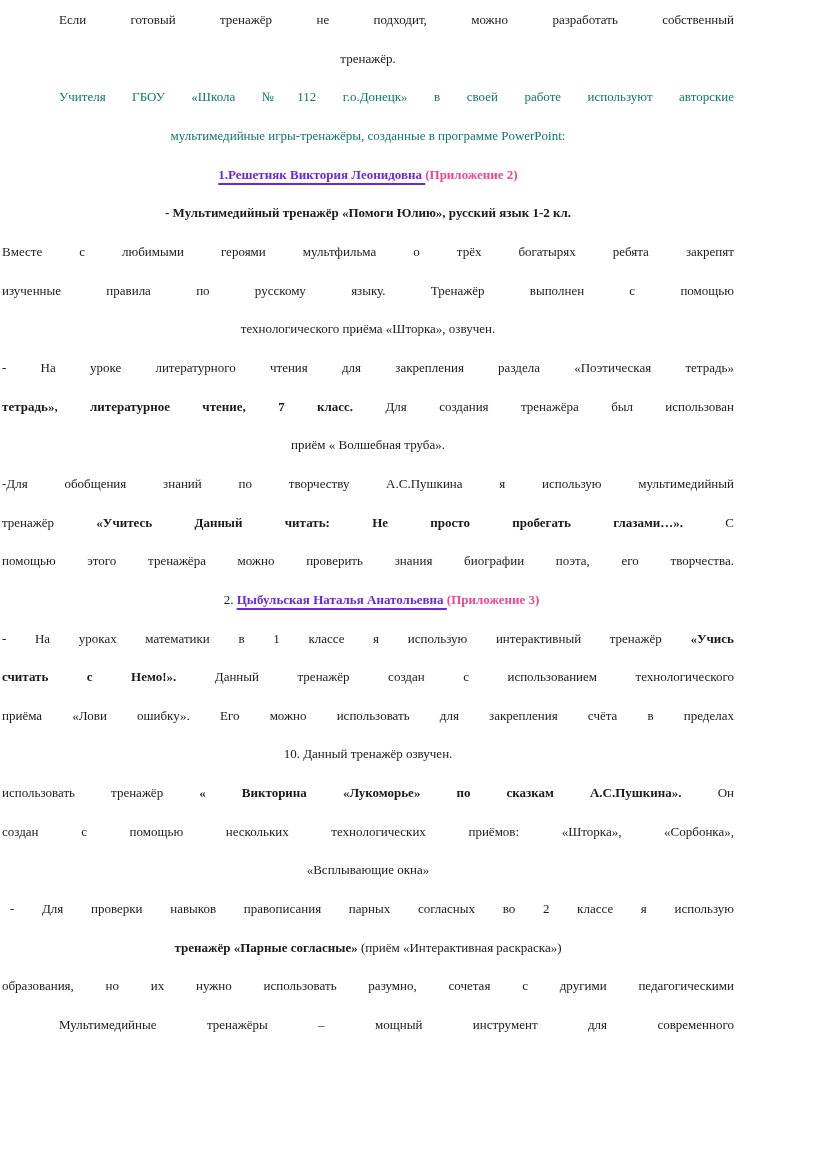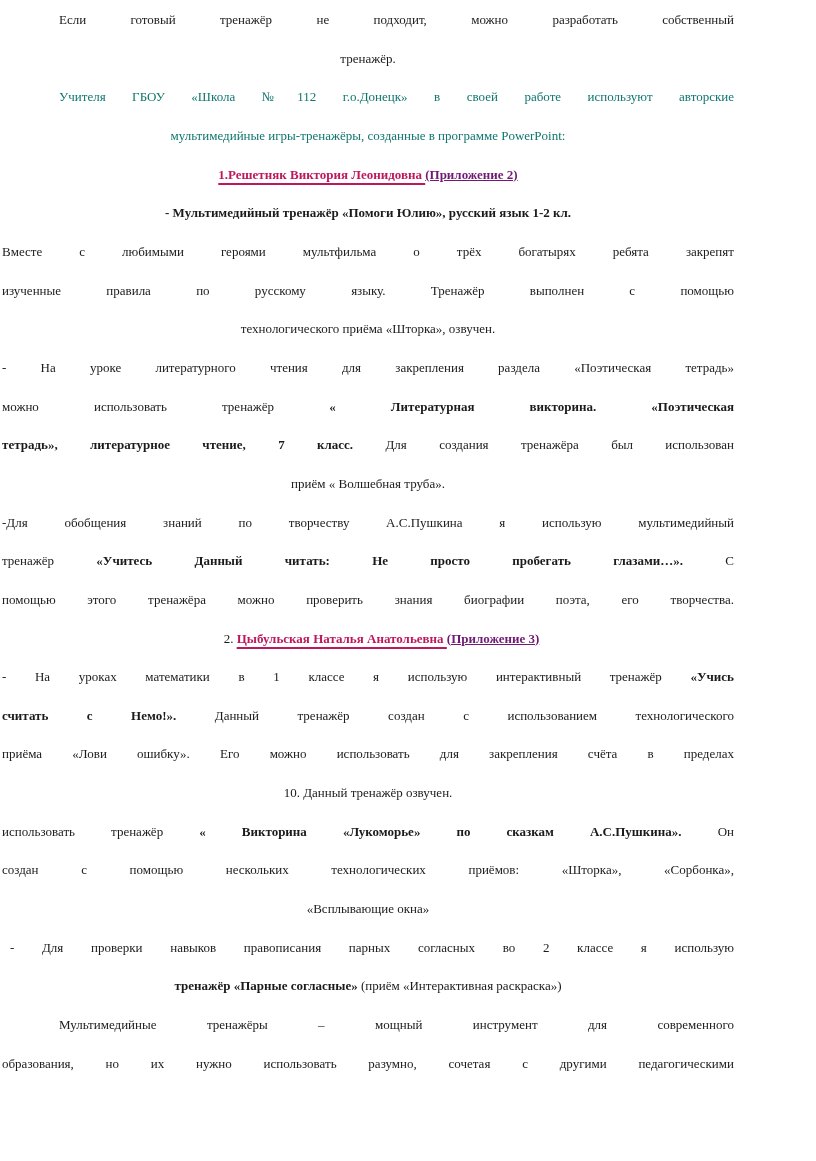--- a/index.html
+++ b/index.html
@@ -20,7 +20,7 @@
   .b{font-weight:bold;}
   .u{text-decoration:underline;text-decoration-thickness:2px;text-underline-offset:4px;}
   .c-gray{color:#0f766e;}
-  .c-head{color:#be185d;}
+  .c-head{color:#6d28d9;}
   .c-annex{color:#701a75;text-decoration:underline;}
 </style>
 </head>

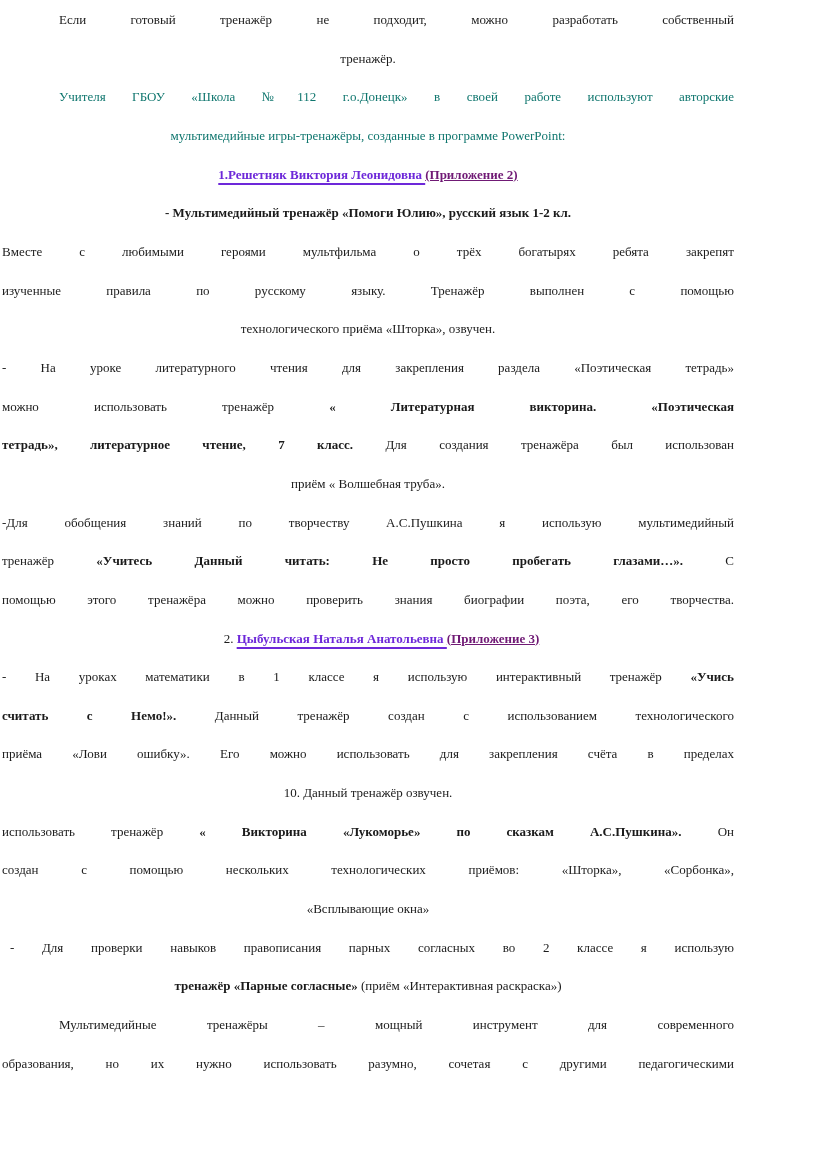--- a/index.html
+++ b/index.html
@@ -21,7 +21,7 @@
   .u{text-decoration:underline;text-decoration-thickness:2px;text-underline-offset:4px;}
   .c-gray{color:#0f766e;}
   .c-head{color:#6d28d9;}
-  .c-annex{color:#701a75;text-decoration:underline;}
+  .c-annex{color:#ec4899;}
 </style>
 </head>
 <body>

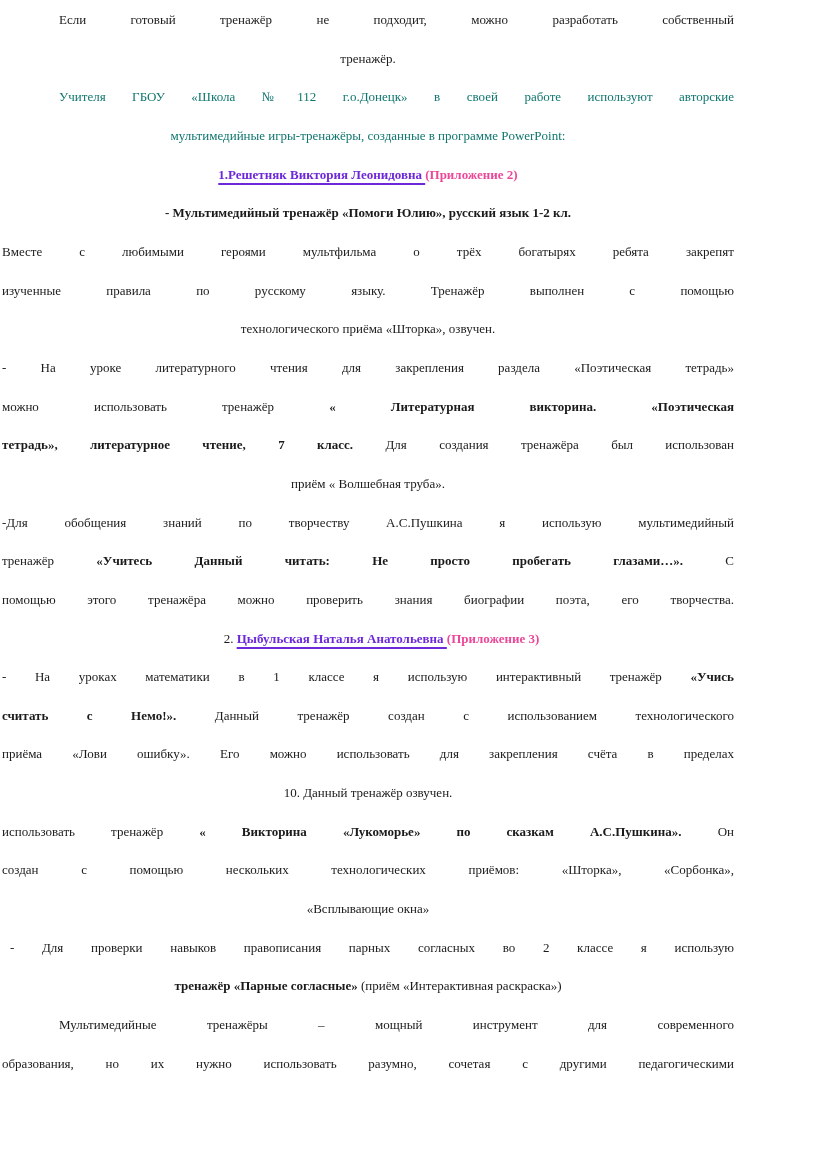--- a/index.html
+++ b/index.html
@@ -48,7 +48,6 @@
     </div>
     <div class="para">
       <div class="line"><span class="">- На уроке литературного чтения для закрепления раздела «Поэтическая тетрадь»</span></div>
-      <div class="line"><span class="">можно использовать тренажёр </span><span class="b">« Литературная викторина. «Поэтическая</span></div>
       <div class="line"><span class="b">тетрадь», литературное чтение, 7 класс.</span><span class=""> Для создания тренажёра был использован</span></div>
       <div class="line noj"><span class="">приём « Волшебная труба».</span></div>
     </div>

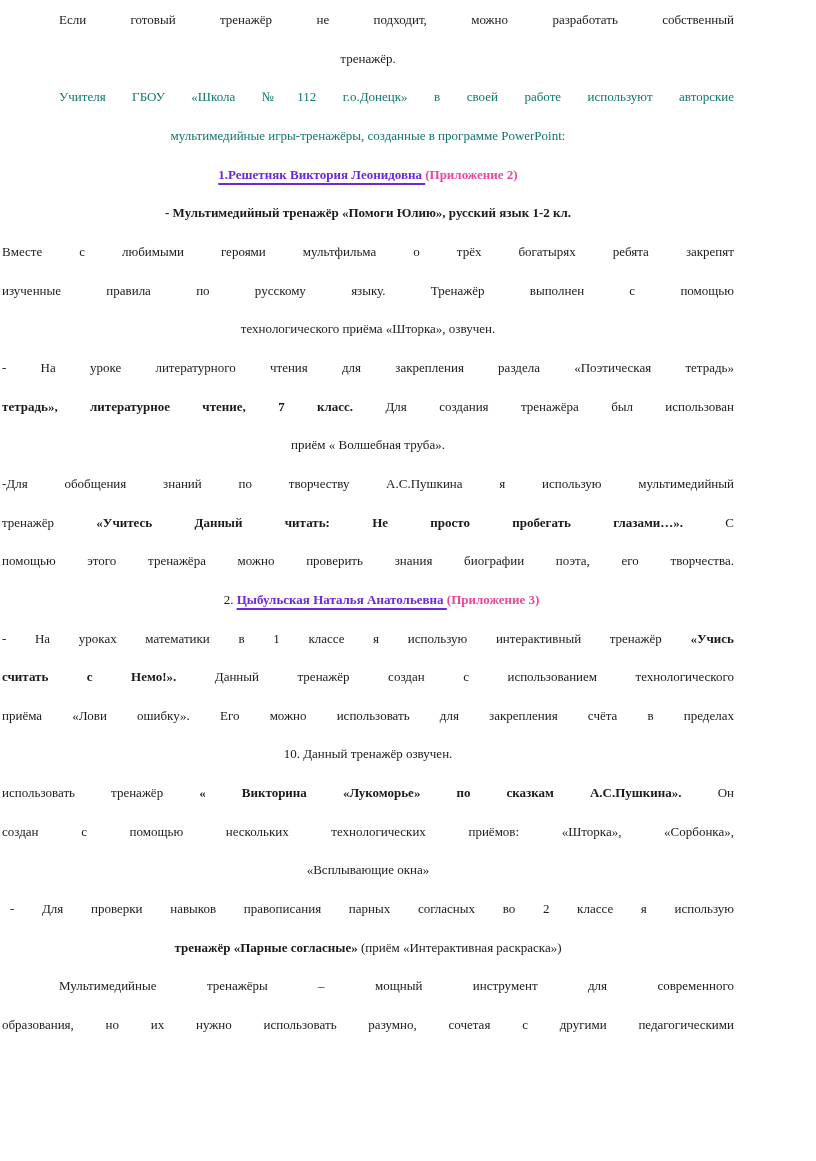--- a/index.html
+++ b/index.html
@@ -75,8 +75,8 @@
       <div class="line noj"><span class="b">тренажёр «Парные согласные»</span><span class=""> (приём «Интерактивная раскраска»)</span></div>
     </div>
     <div class="para">
+      <div class="line"><span class="">образования, но их нужно использовать разумно, сочетая с другими педагогическими</span></div>
       <div class="line" style="text-indent: 57px;"><span class="">Мультимедийные тренажёры – мощный инструмент для современного</span></div>
-      <div class="line"><span class="">образования, но их нужно использовать разумно, сочетая с другими педагогическими</span></div>
     </div>
   </div>
 

